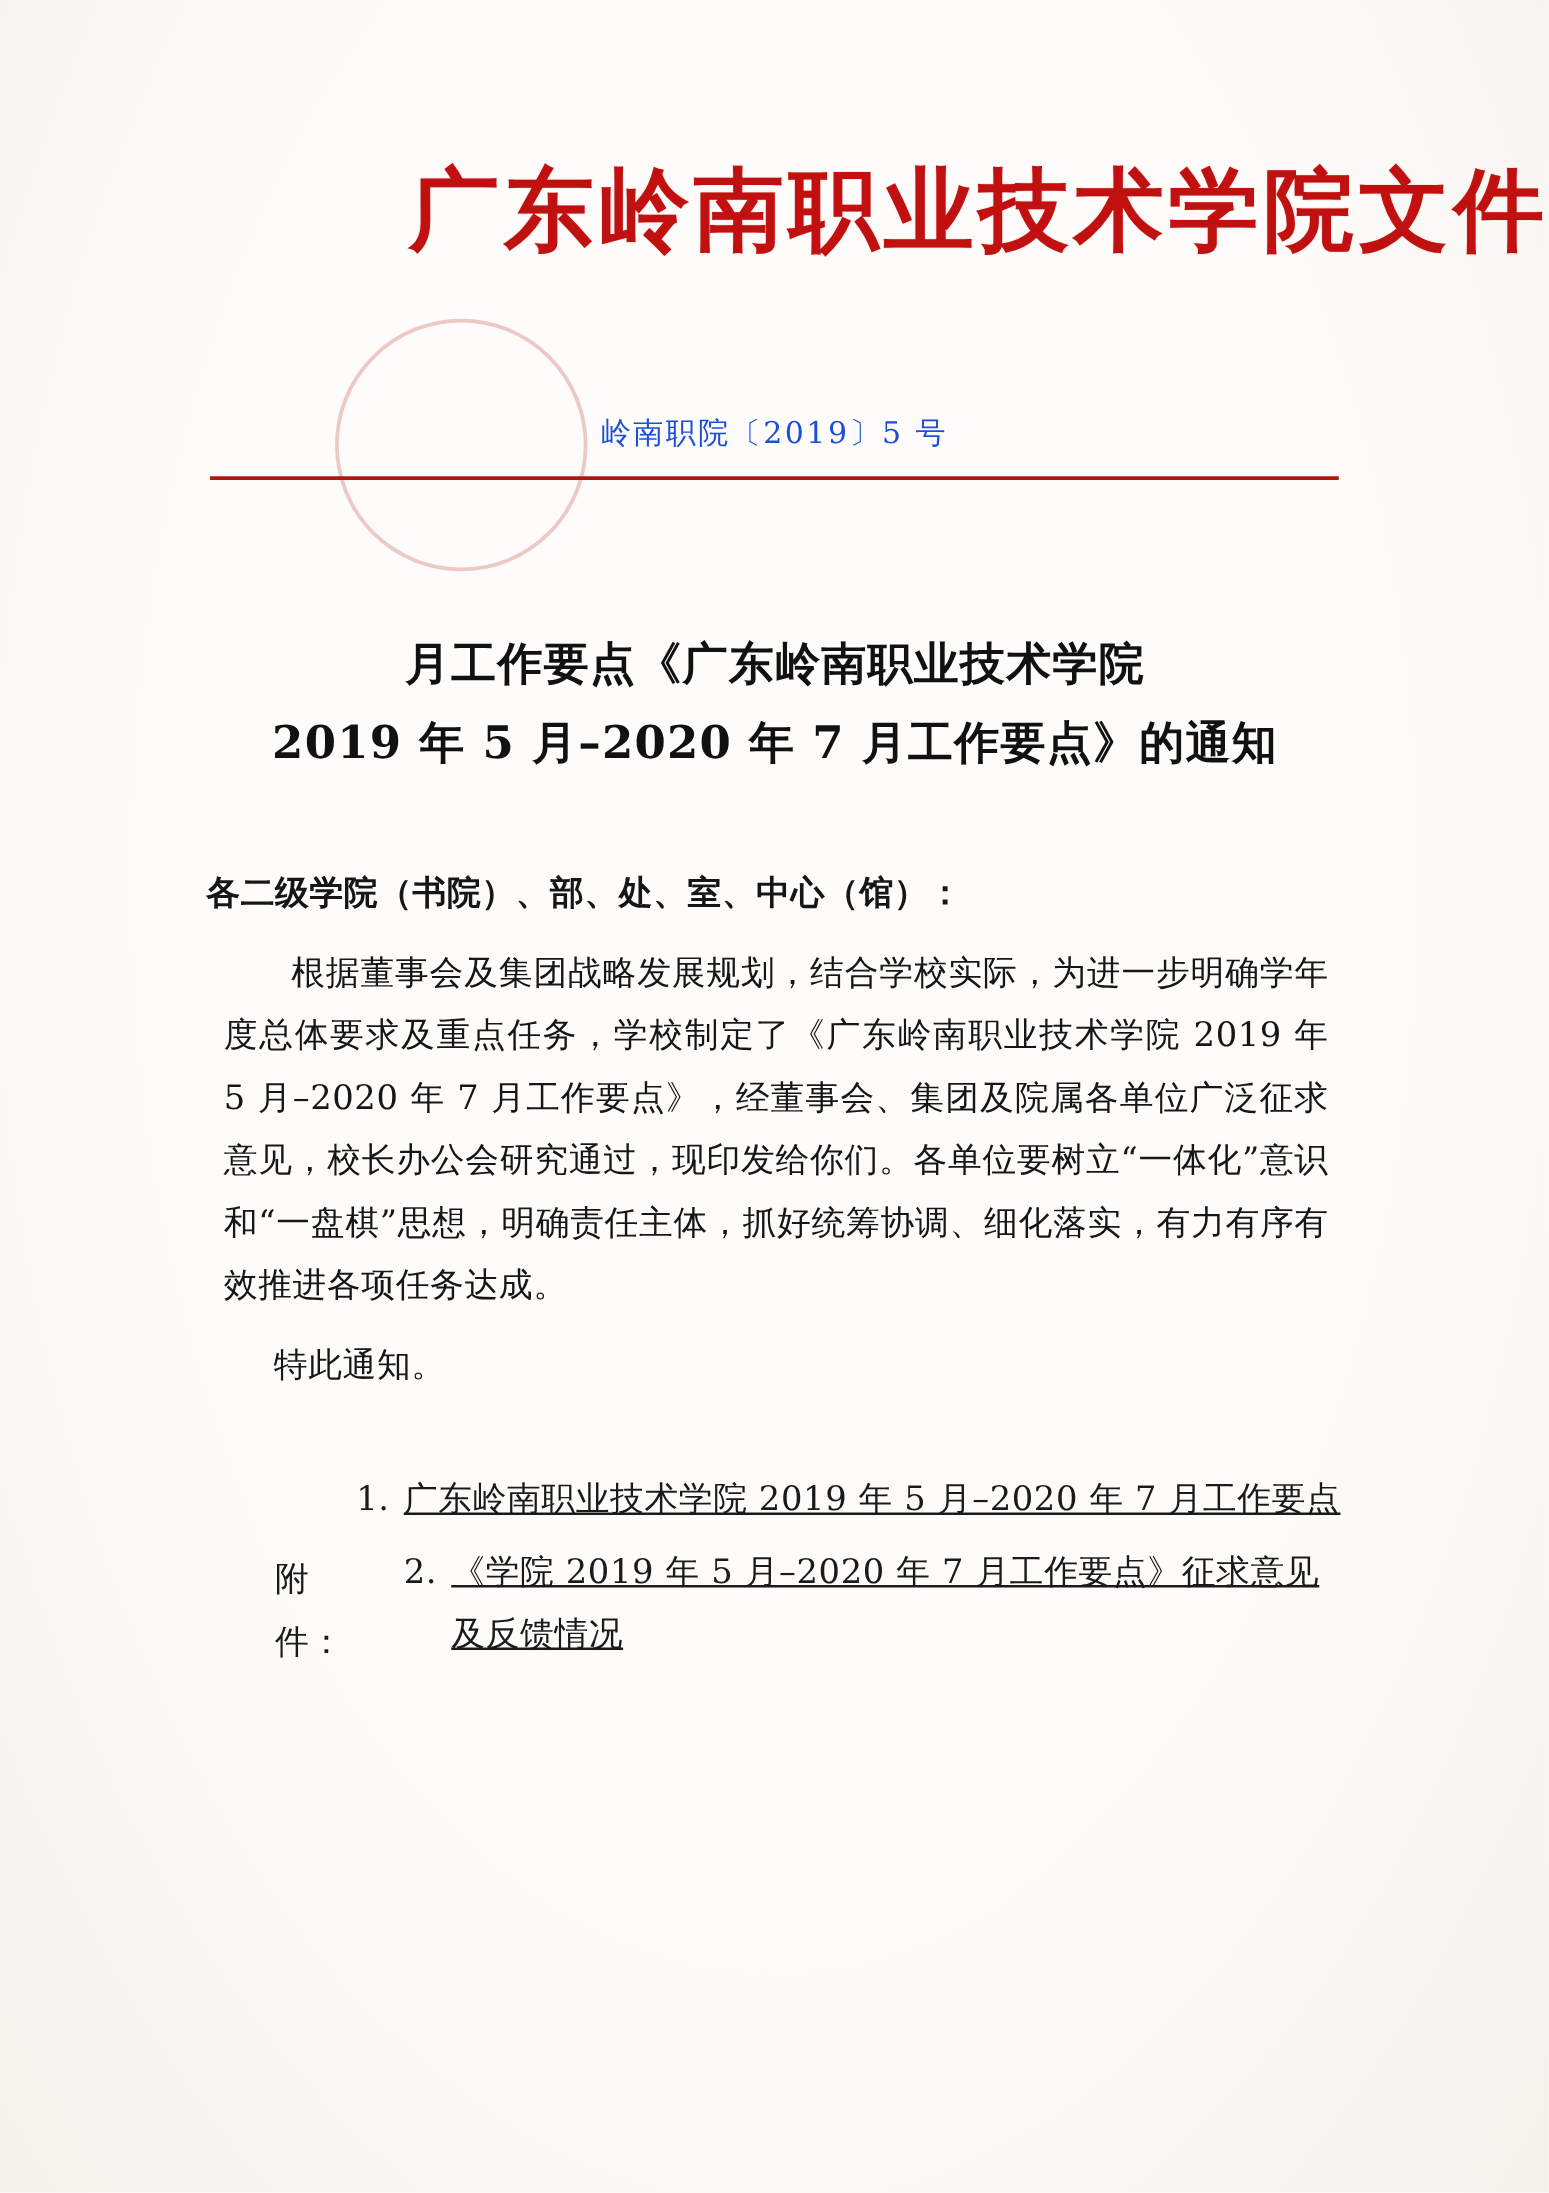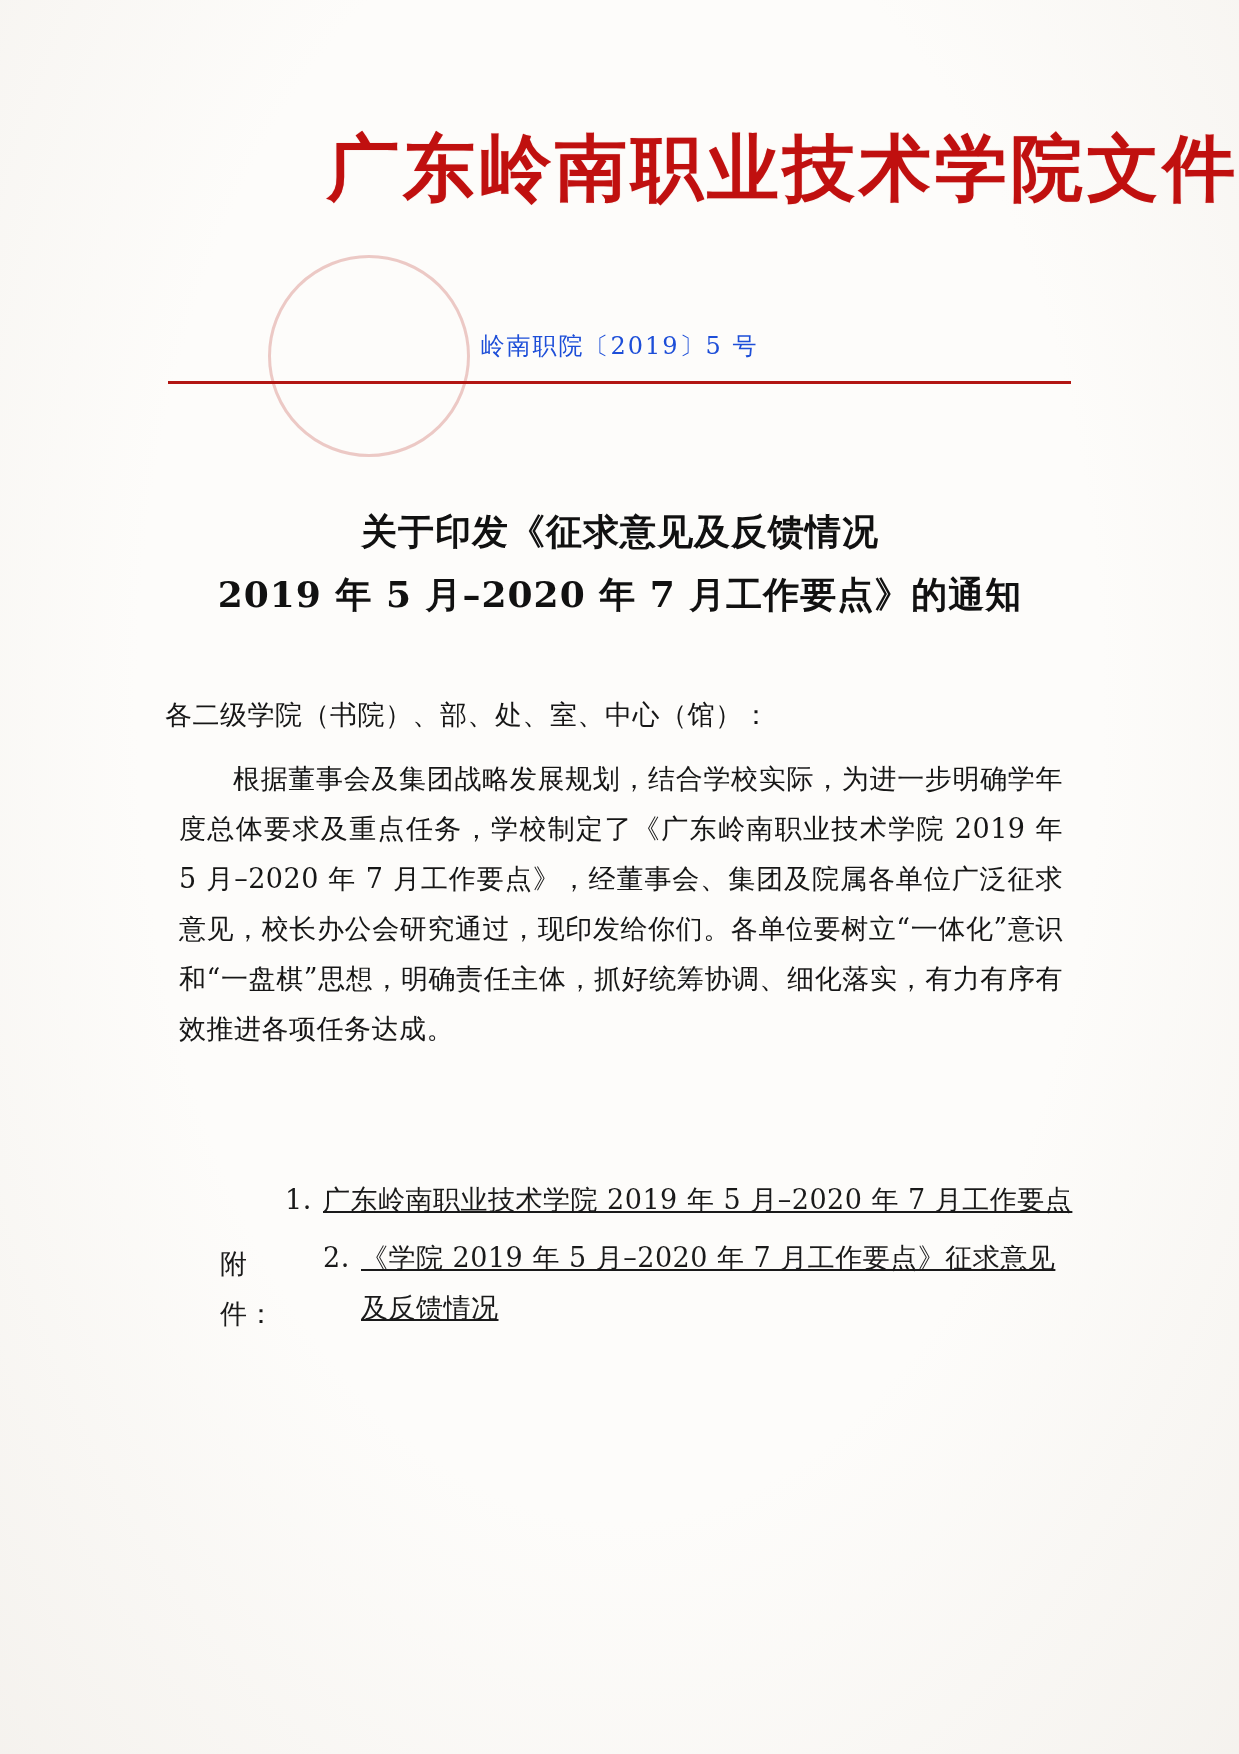--- a/index.html
+++ b/index.html
@@ -182,7 +182,7 @@
   <div class="red-rule"></div>
 
   <div class="doc-title">
-    <div>关于印发《征求意见及反馈情况</div>
+    <div>月工作要点《广东岭南职业技术学院</div>
     <div>2019 年 5 月–2020 年 7 月工作要点》的通知</div>
   </div>
 

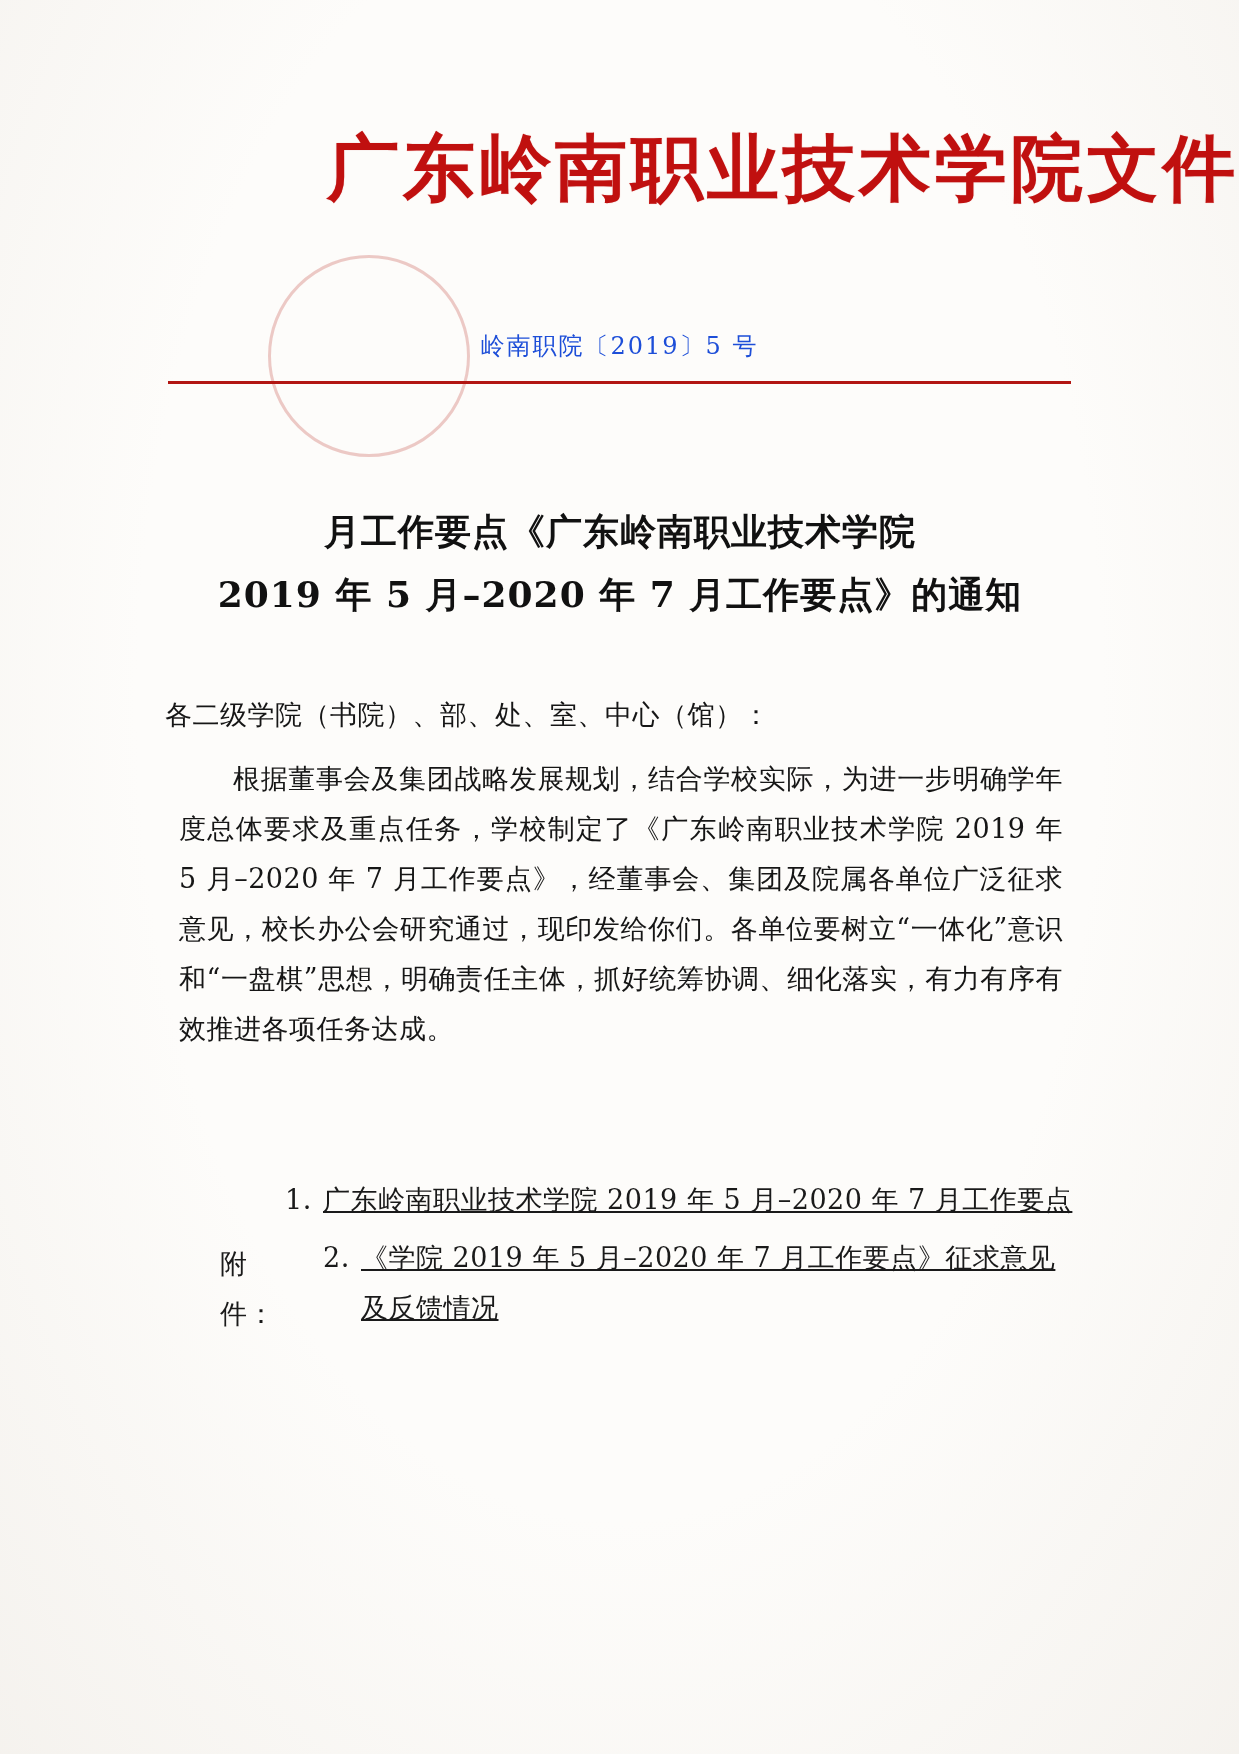--- a/index.html
+++ b/index.html
@@ -110,6 +110,7 @@
 
   .salutation {
     margin: 0 0 4px 0;
+    font-weight: bold;
   }
 
   .para {

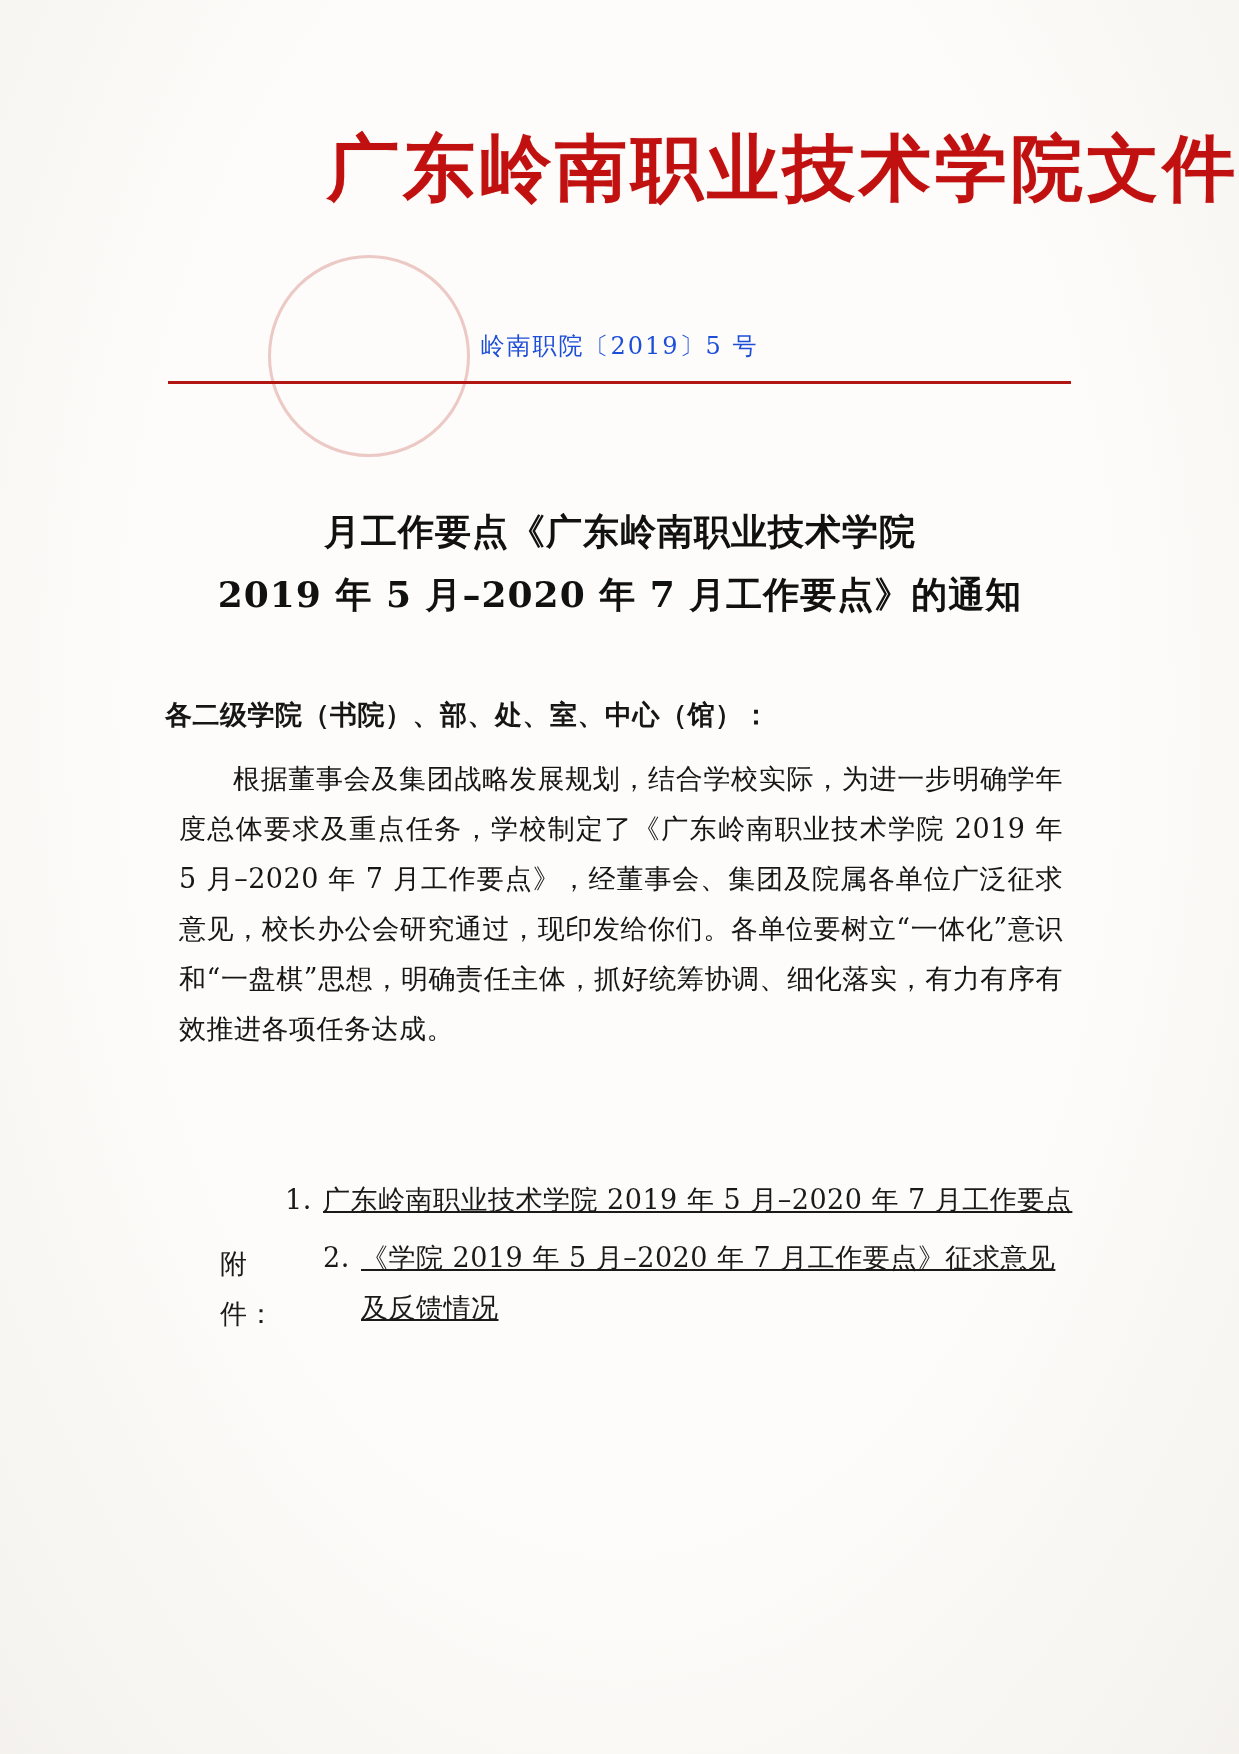--- a/index.html
+++ b/index.html
@@ -190,6 +190,7 @@
   <div class="body-block">
     <p class="salutation">各二级学院（书院）、部、处、室、中心（馆）：</p>
     <p class="para">根据董事会及集团战略发展规划，结合学校实际，为进一步明确学年度总体要求及重点任务，学校制定了《广东岭南职业技术学院 2019 年 5 月–2020 年 7 月工作要点》，经董事会、集团及院属各单位广泛征求意见，校长办公会研究通过，现印发给你们。各单位要树立“一体化”意识和“一盘棋”思想，明确责任主体，抓好统筹协调、细化落实，有力有序有效推进各项任务达成。</p>
+    <p class="para-short">特此通知。</p>
   </div>
 
   <div class="attach">

